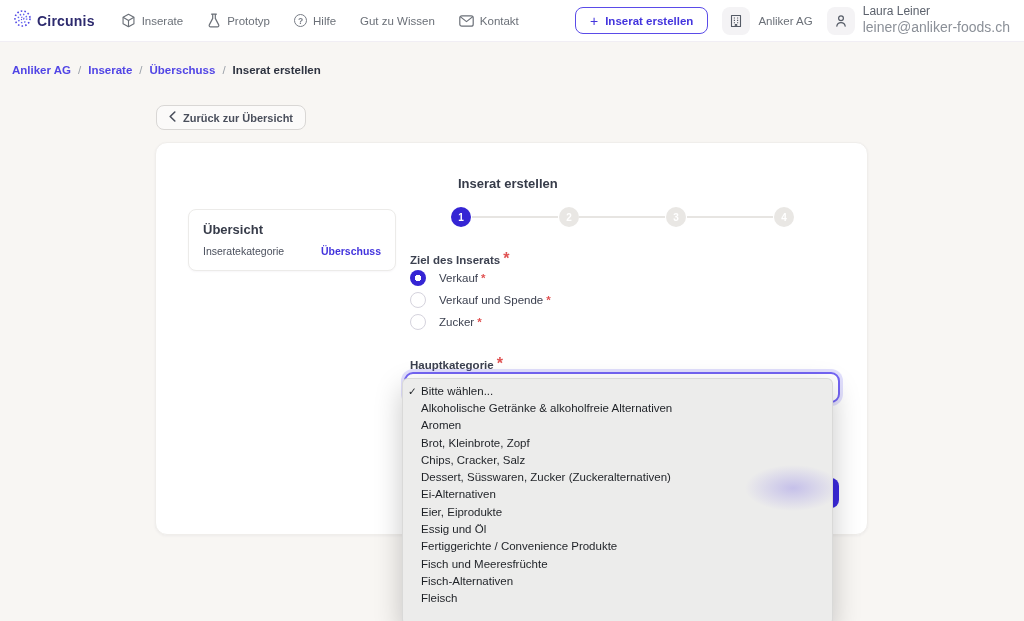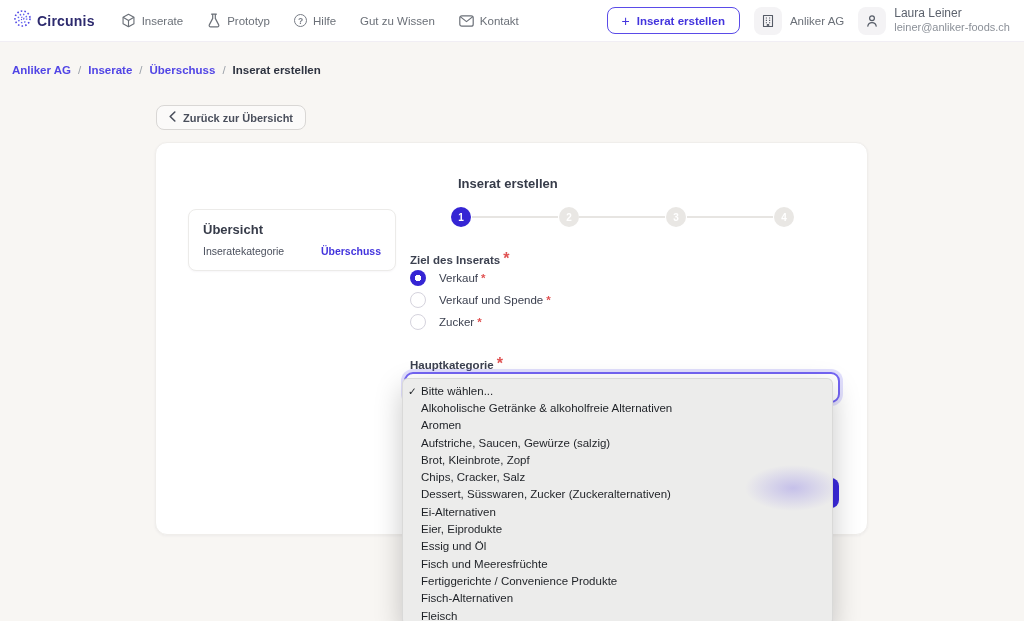--- a/index.html
+++ b/index.html
@@ -28,7 +28,7 @@
   .company-label { font-size:11.5px; color:#6b7078; }
   .user-text { display:flex; flex-direction:column; line-height:1.25; }
   .user-name { font-size:12px; color:#5c626d; }
-  .user-email { font-size:11px; color:#8b9098; }
+  .user-email { font-size:14px; color:#8b9098; }
 
   
   .breadcrumb { position:absolute; left:12px; top:64px; display:flex; gap:7px; align-items:center; font-size:11.5px; }

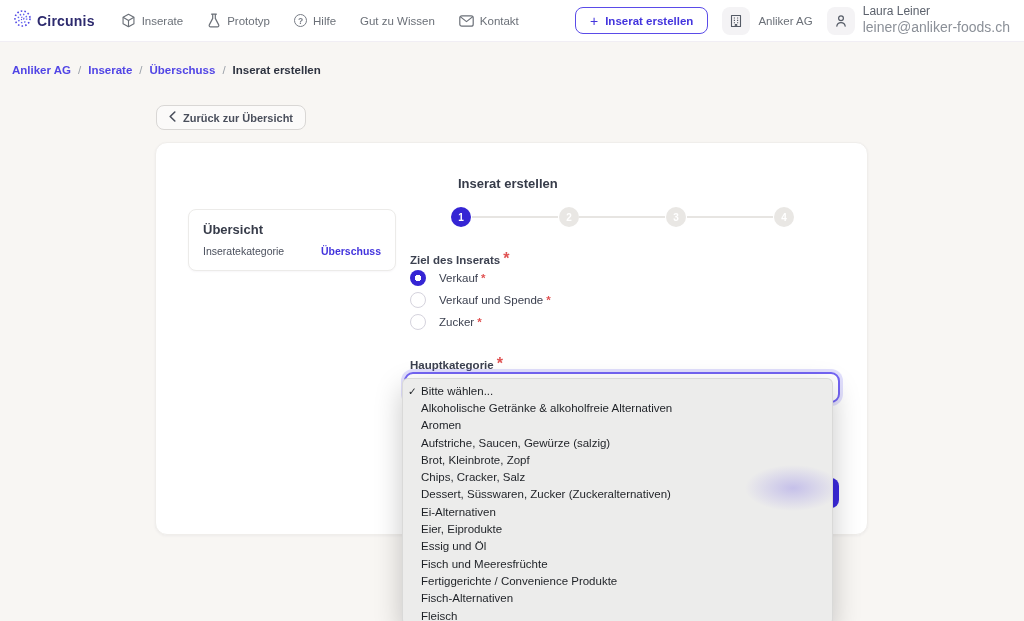--- a/index.html
+++ b/index.html
@@ -246,7 +246,6 @@
     </div>
     <div class="dd-row">Alkoholische Getränke &amp; alkoholfreie Alternativen</div>
     <div class="dd-row">Aromen</div>
-    <div class="dd-row">Aufstriche, Saucen, Gewürze (salzig)</div>
     <div class="dd-row">Brot, Kleinbrote, Zopf</div>
     <div class="dd-row">Chips, Cracker, Salz</div>
     <div class="dd-row">Dessert, Süsswaren, Zucker (Zuckeralternativen)</div>

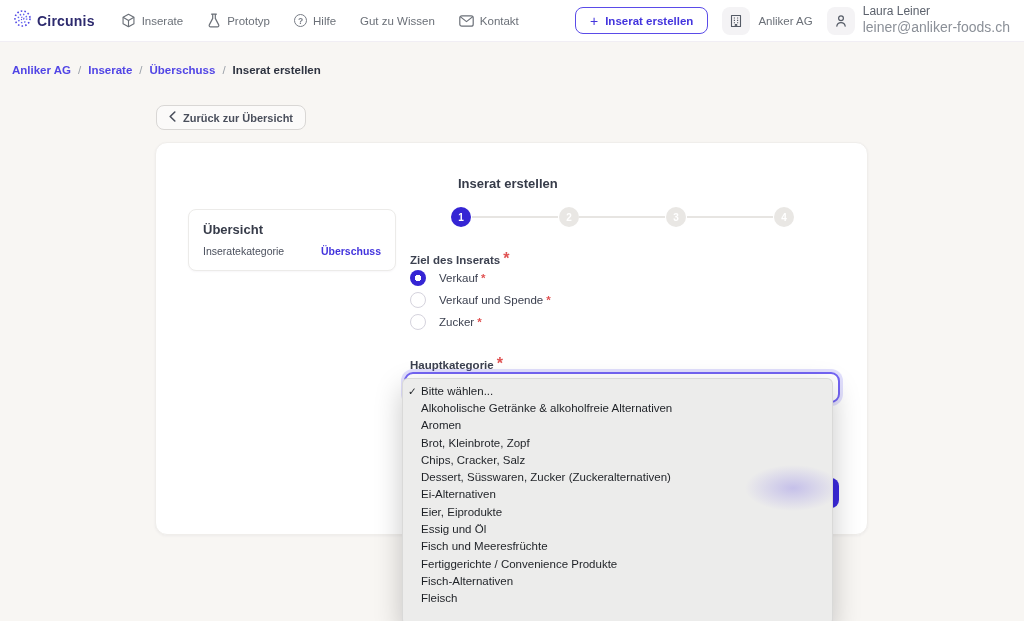--- a/index.html
+++ b/index.html
@@ -252,8 +252,8 @@
     <div class="dd-row">Ei-Alternativen</div>
     <div class="dd-row">Eier, Eiprodukte</div>
     <div class="dd-row">Essig und Öl</div>
+    <div class="dd-row">Fertiggerichte / Convenience Produkte</div>
     <div class="dd-row">Fisch und Meeresfrüchte</div>
-    <div class="dd-row">Fertiggerichte / Convenience Produkte</div>
     <div class="dd-row">Fisch-Alternativen</div>
     <div class="dd-row">Fleisch</div>
     <div class="dd-glow"></div>

